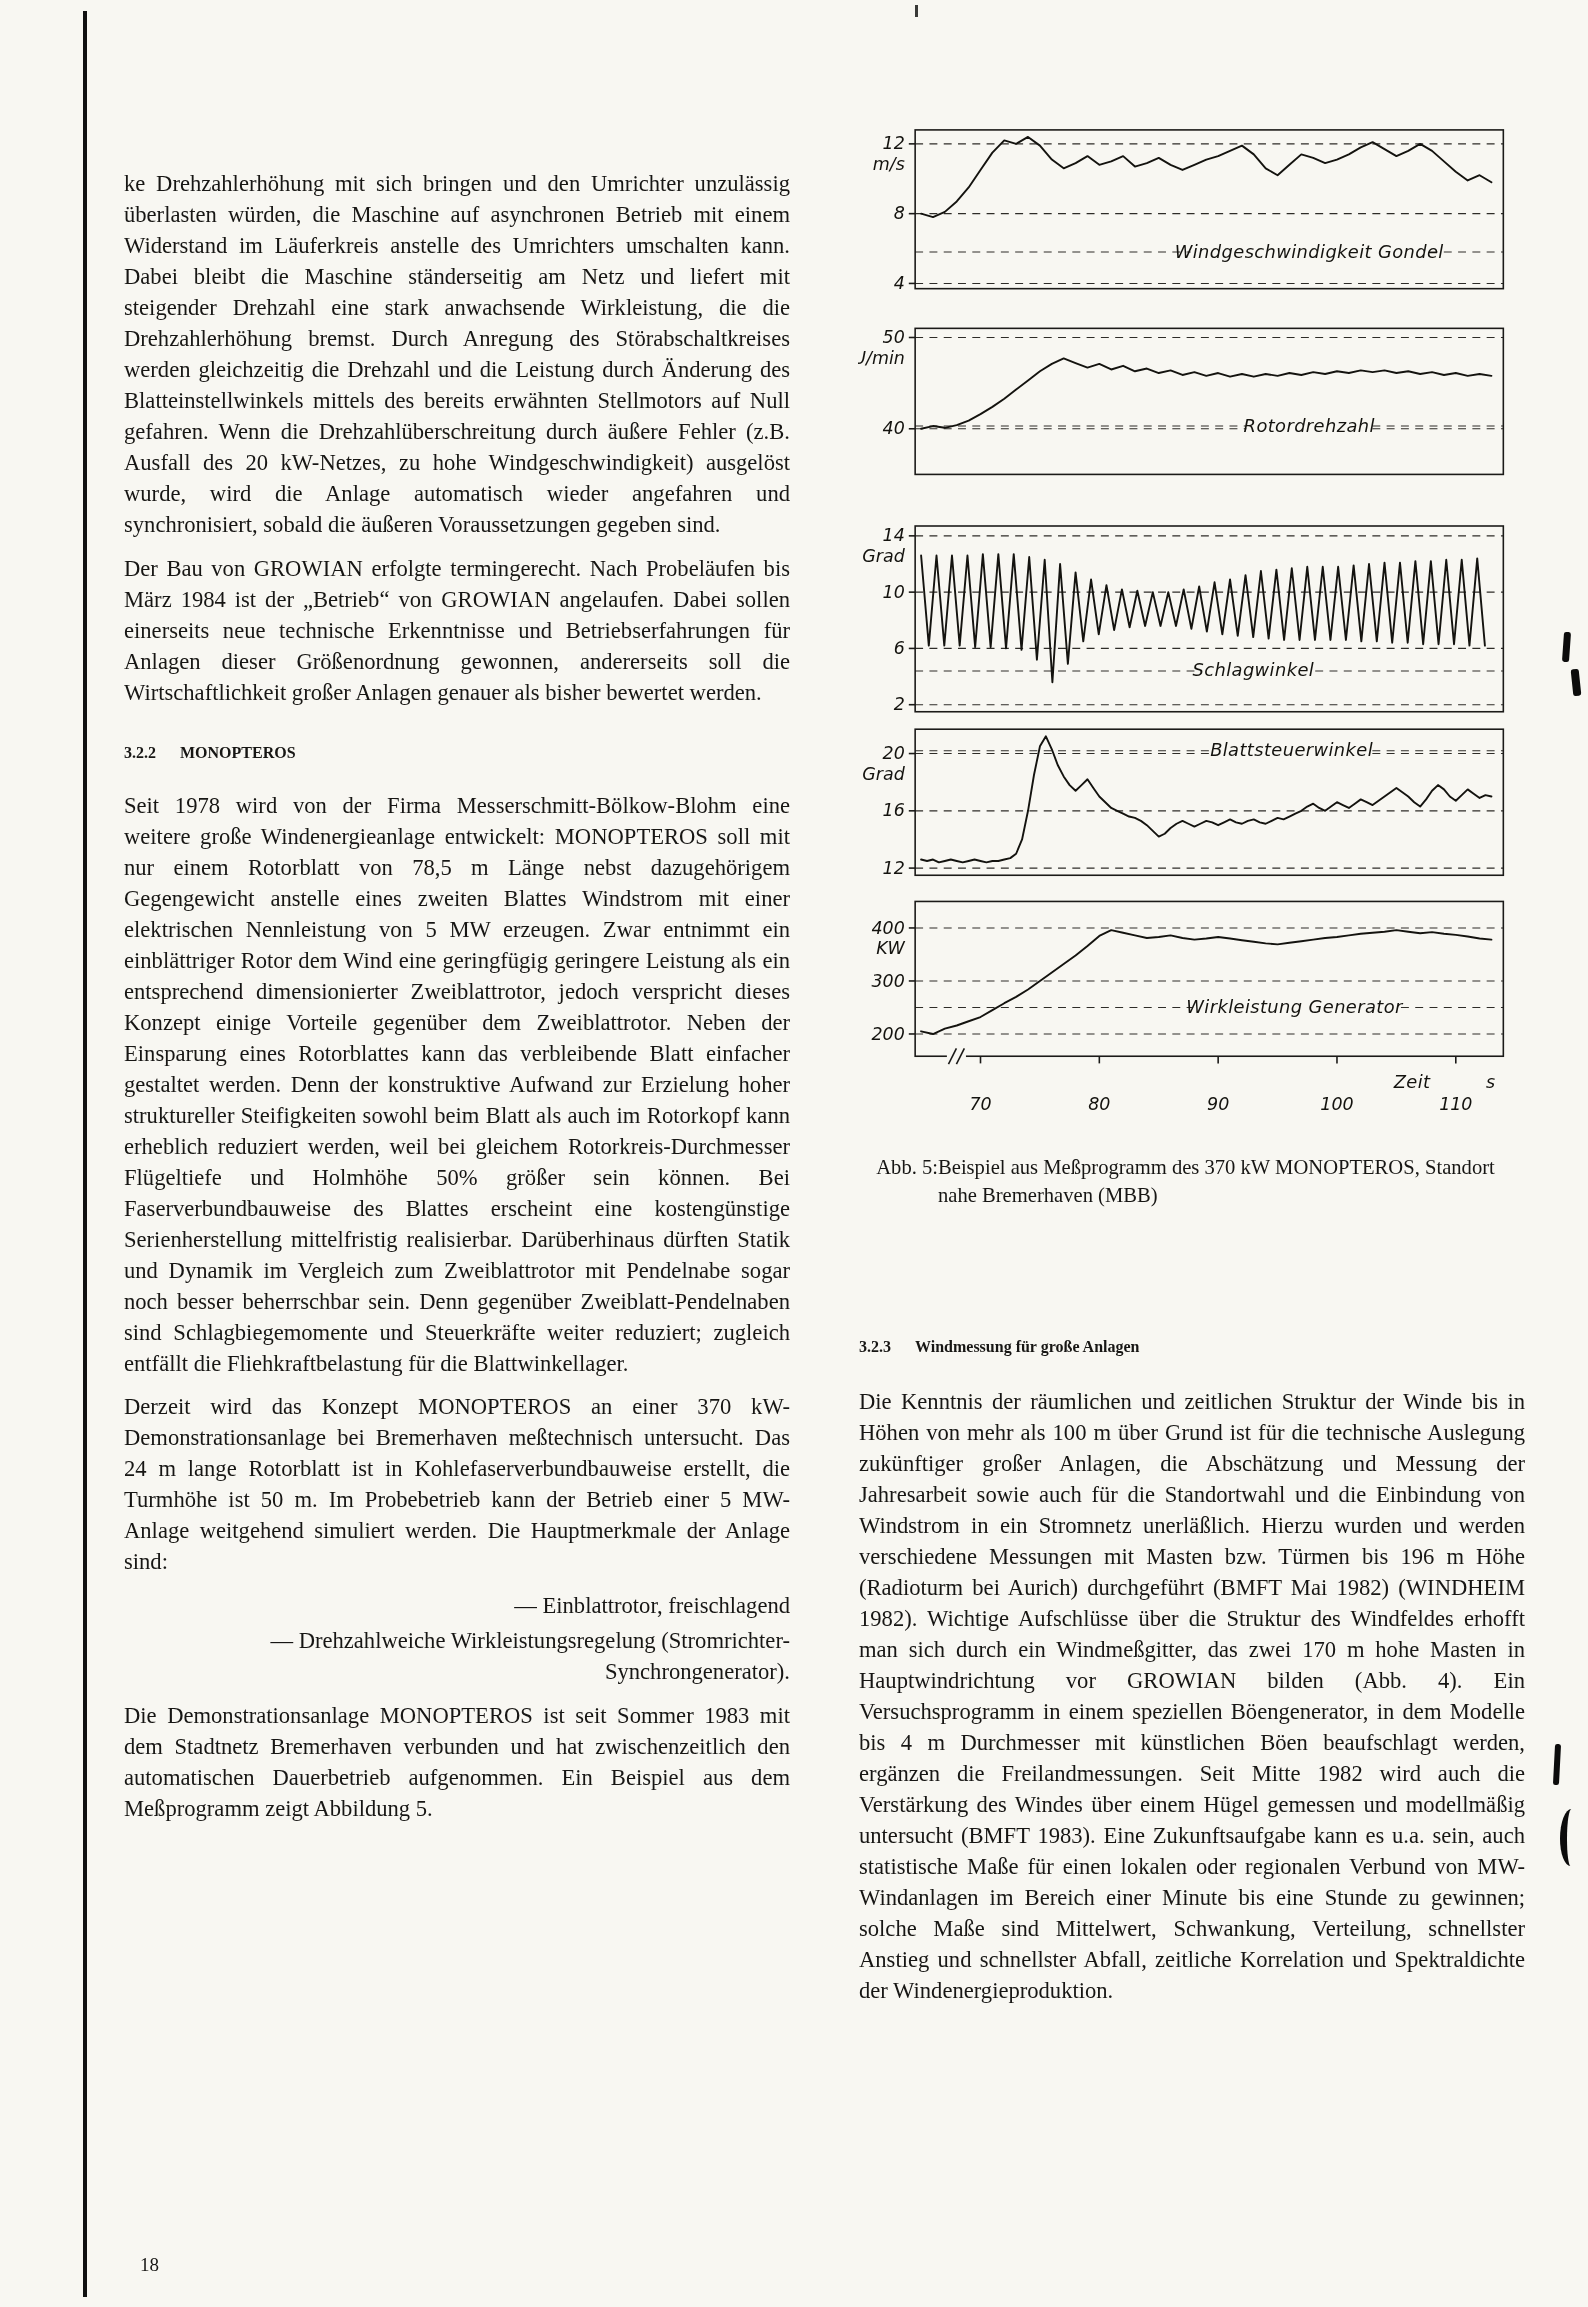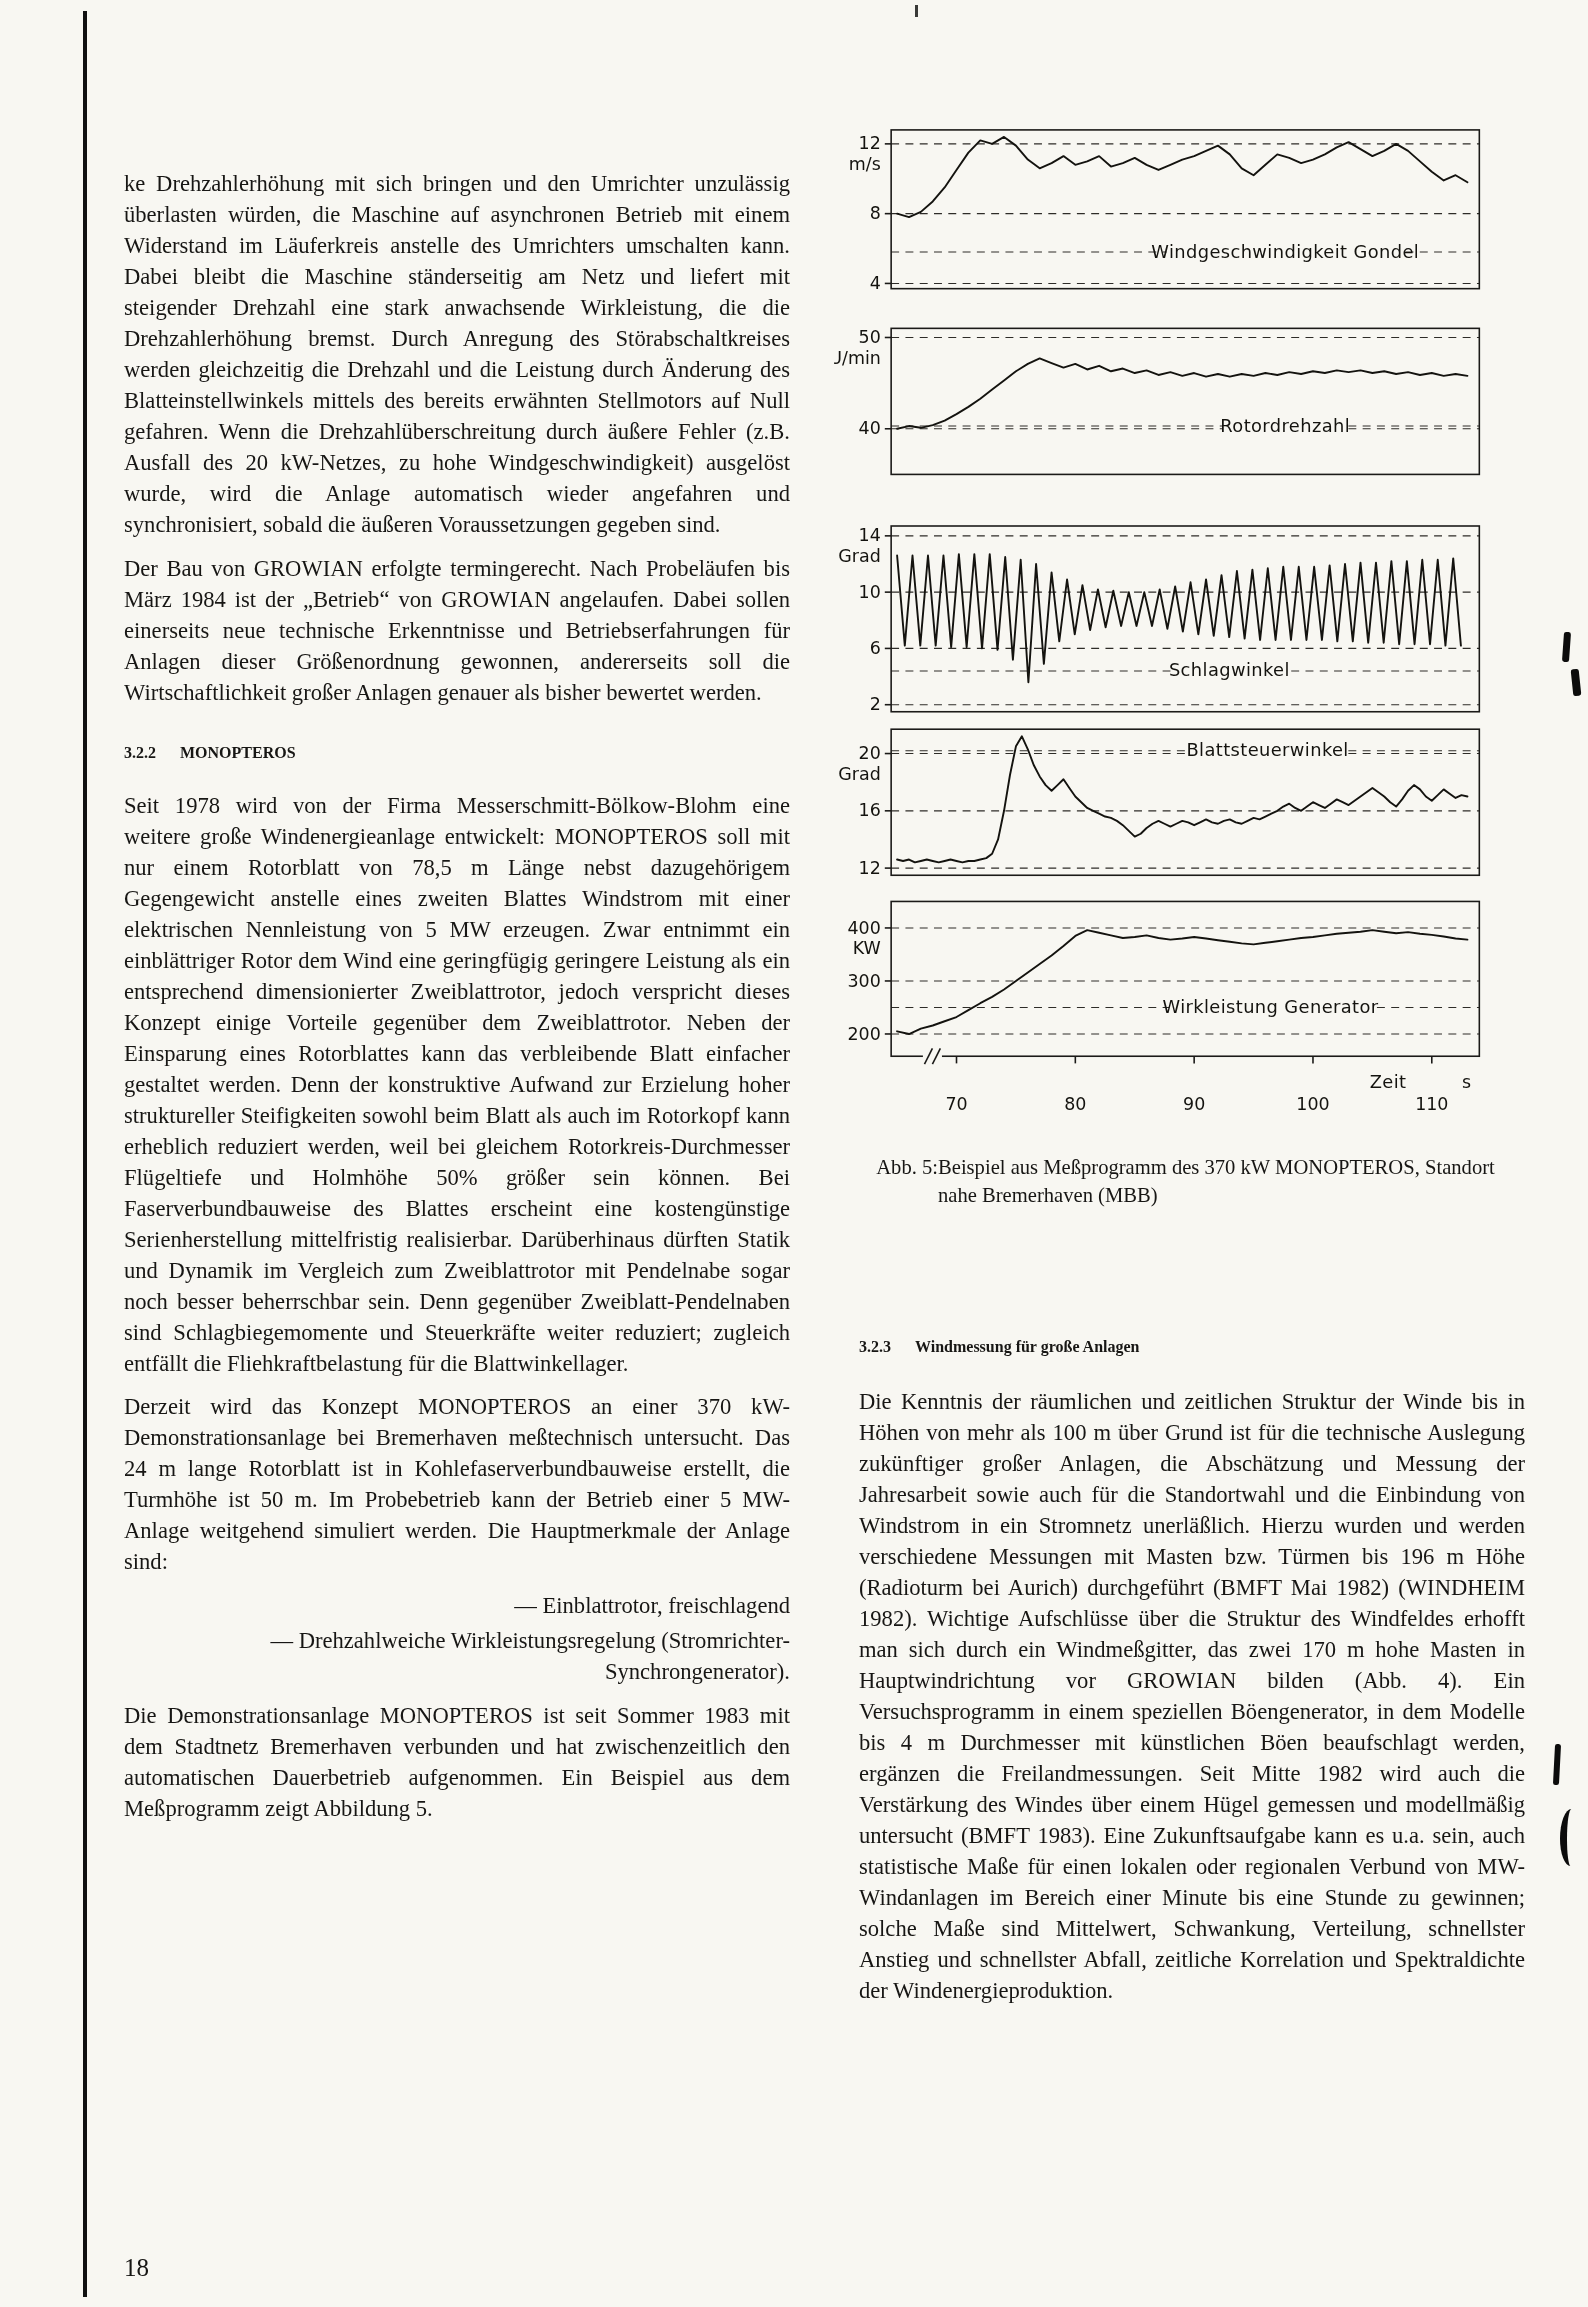--- a/index.html
+++ b/index.html
@@ -24,7 +24,7 @@
   .bullet { padding-left:37px; text-indent:-37px; margin-bottom:4px; text-align:right; }
   .page-number { position:absolute; left:124px; top:2254px; font-size:25px; }
 
-  .figure { position:absolute; left:834px; top:118px; width:662px; height:1020px; }
+  .figure { position:absolute; left:858px; top:118px; width:662px; height:1020px;font-style:italic; }
   .caption {
     position:absolute; left:859px; top:1153px; width:669px;
     display:flex; font-size:20.6px; line-height:28px;

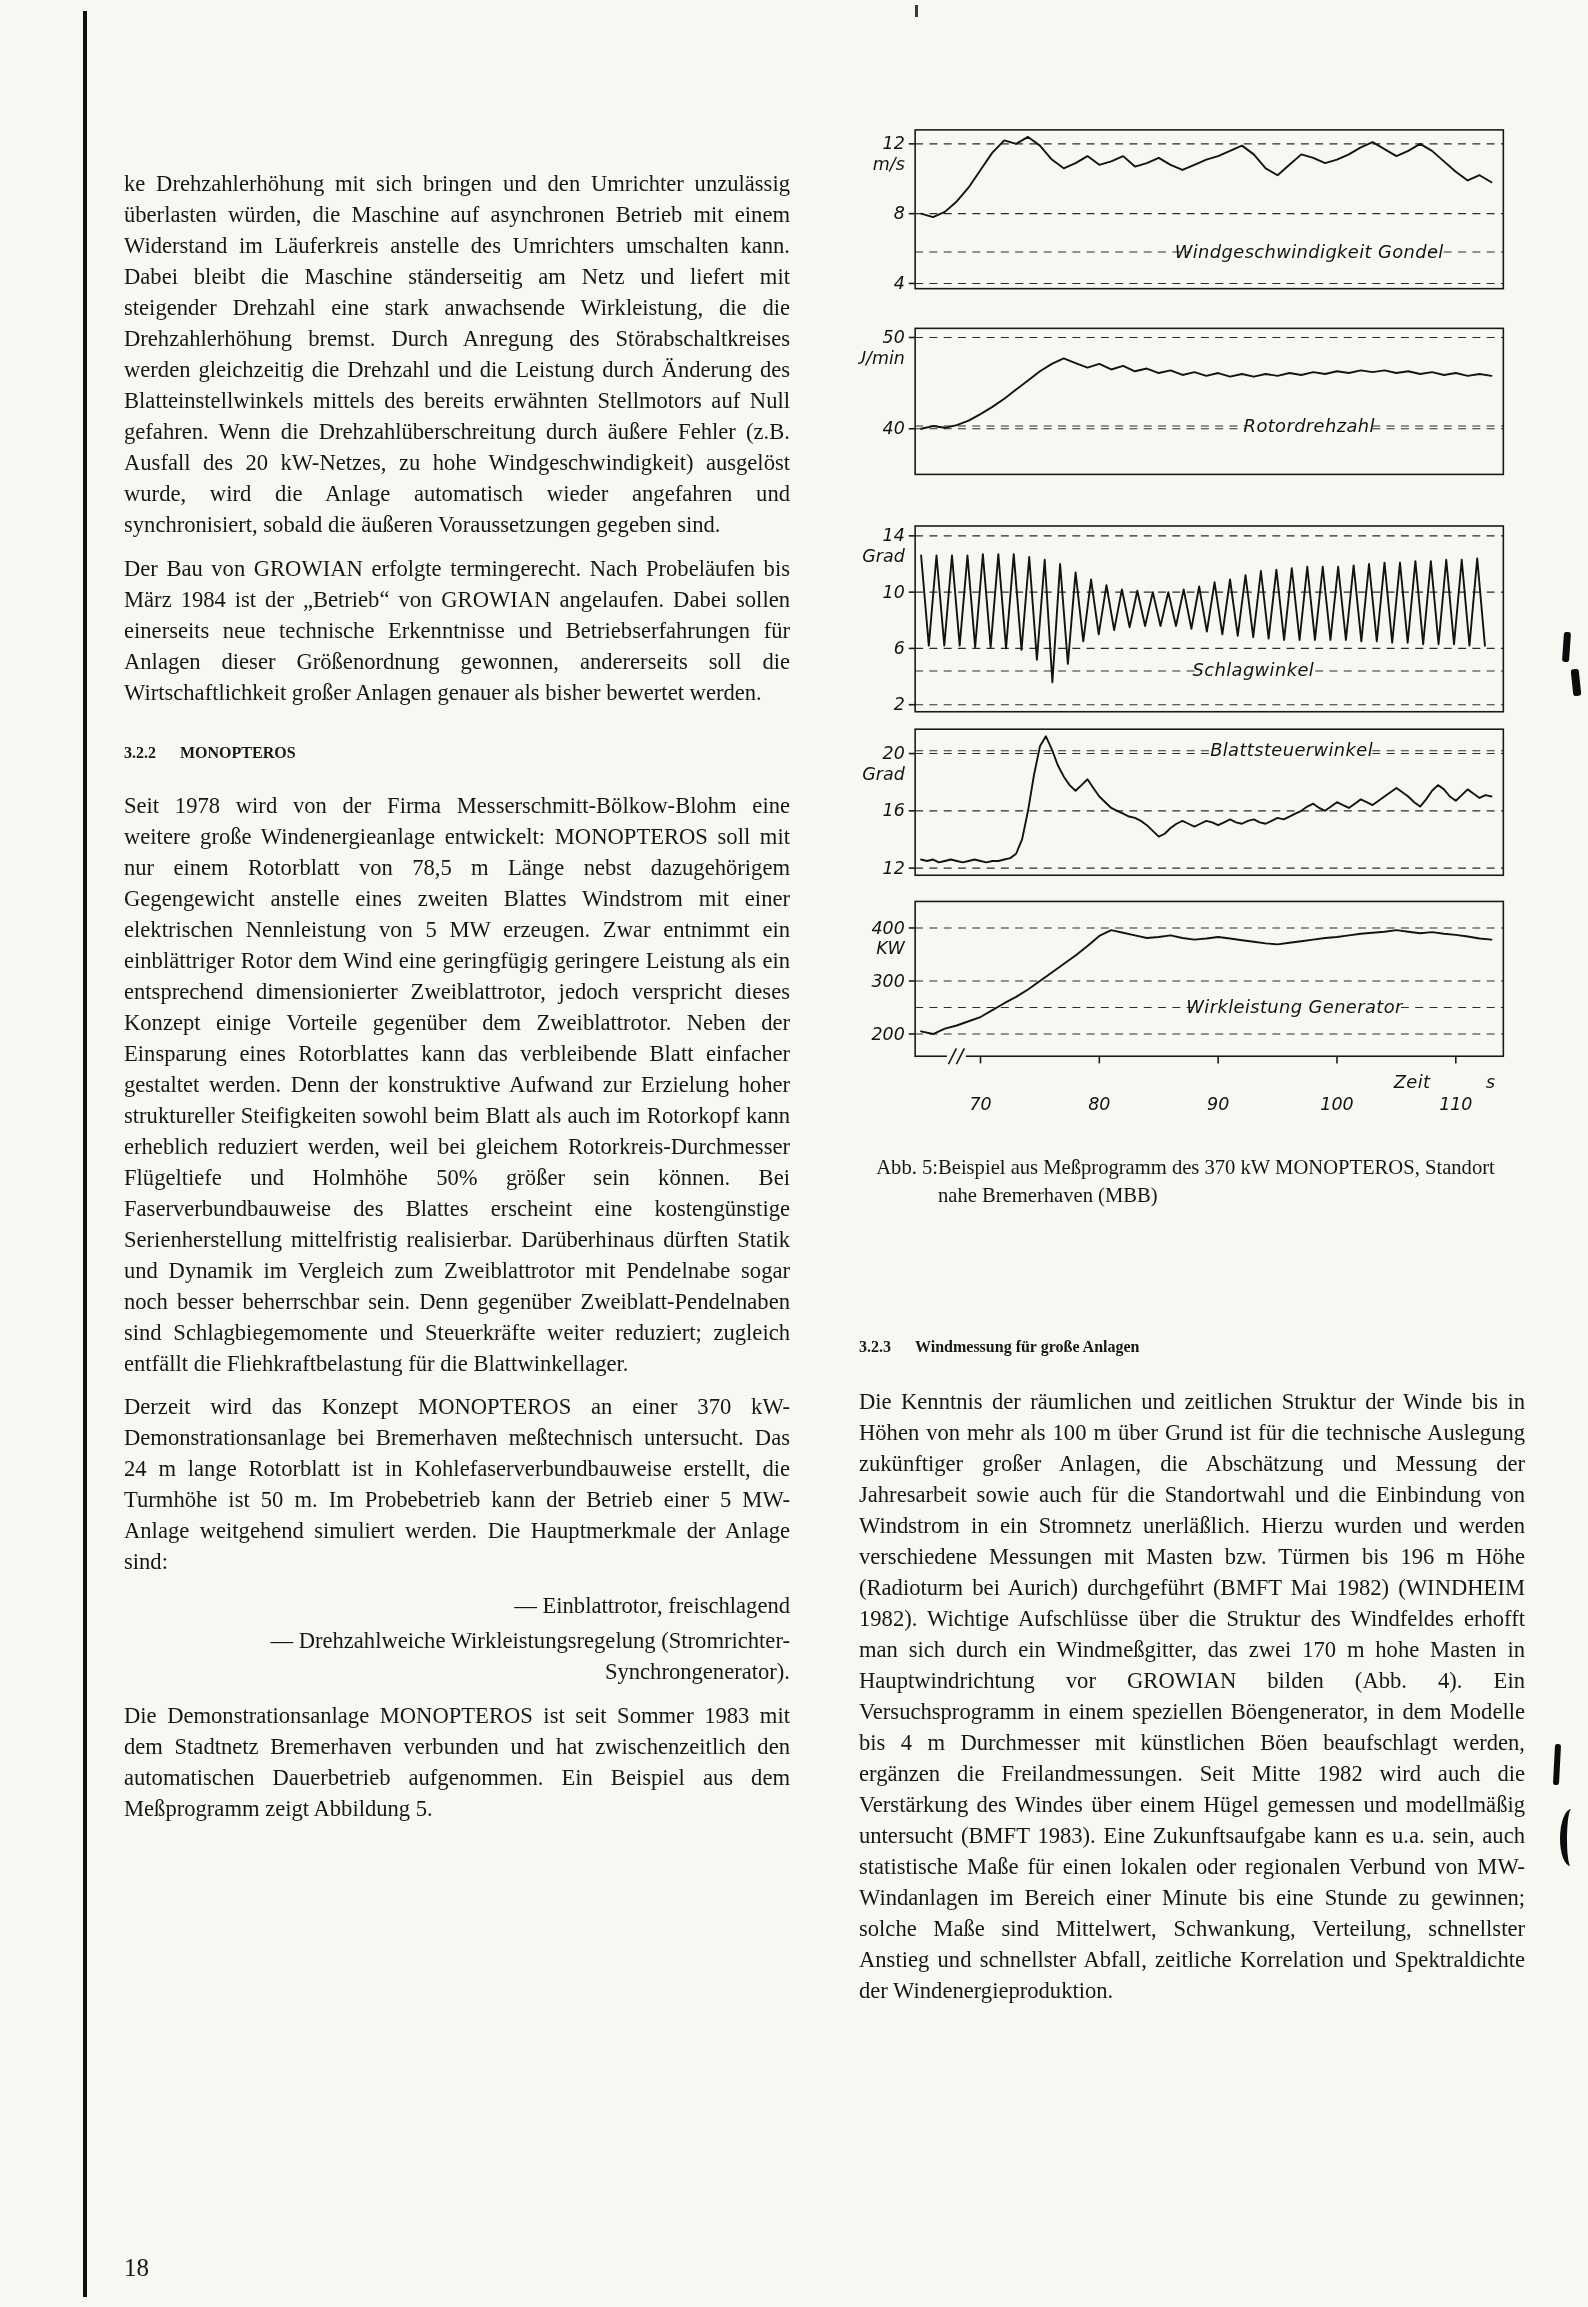--- a/index.html
+++ b/index.html
@@ -22,7 +22,7 @@
   .sec-num { margin-right:24px; }
   .bullets { margin:1.6px 0 12.7px; }
   .bullet { padding-left:37px; text-indent:-37px; margin-bottom:4px; text-align:right; }
-  .page-number { position:absolute; left:124px; top:2254px; font-size:25px; }
+  .page-number { position:absolute; left:140px; top:2254px; font-size:19px; }
 
   .figure { position:absolute; left:858px; top:118px; width:662px; height:1020px;font-style:italic; }
   .caption {

